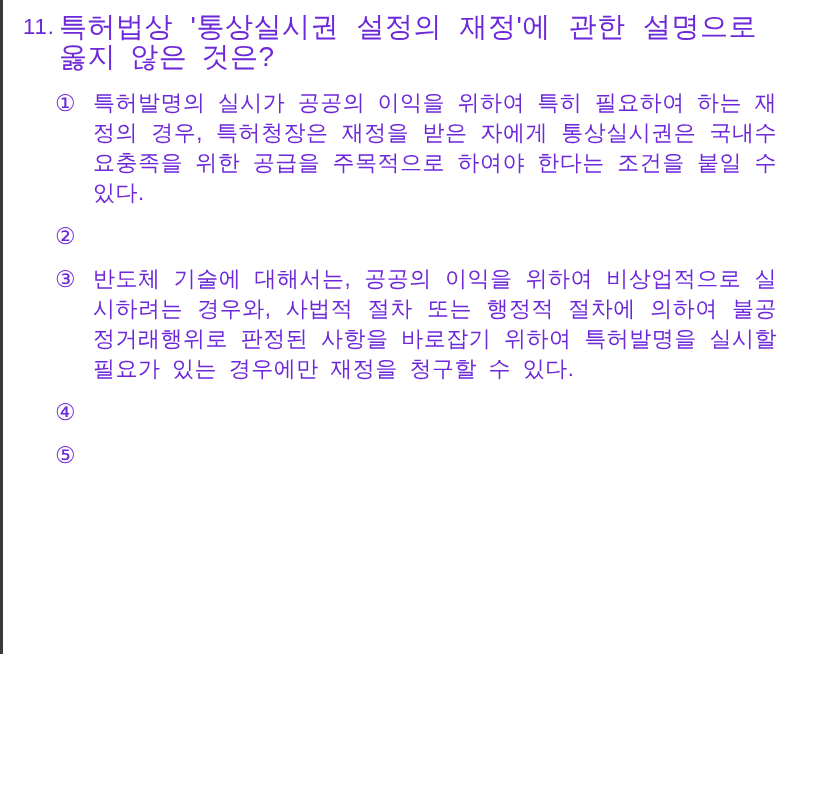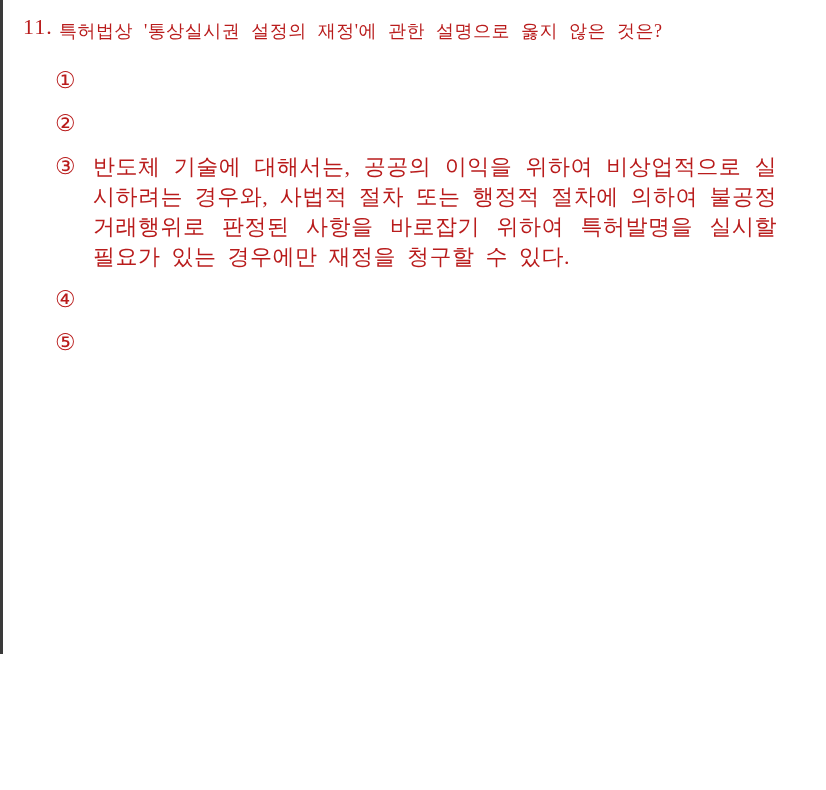--- a/index.html
+++ b/index.html
@@ -11,8 +11,8 @@
     background: #ffffff;
     border-left: 3px solid #3a3a3a;
     overflow: hidden;
-    font-family: Liberation Serif, serif;
-    color: #b91c1c;
+    font-family: Liberation Sans, sans-serif;
+    color: #6d28d9;
   }
   .question {
     display: flex;

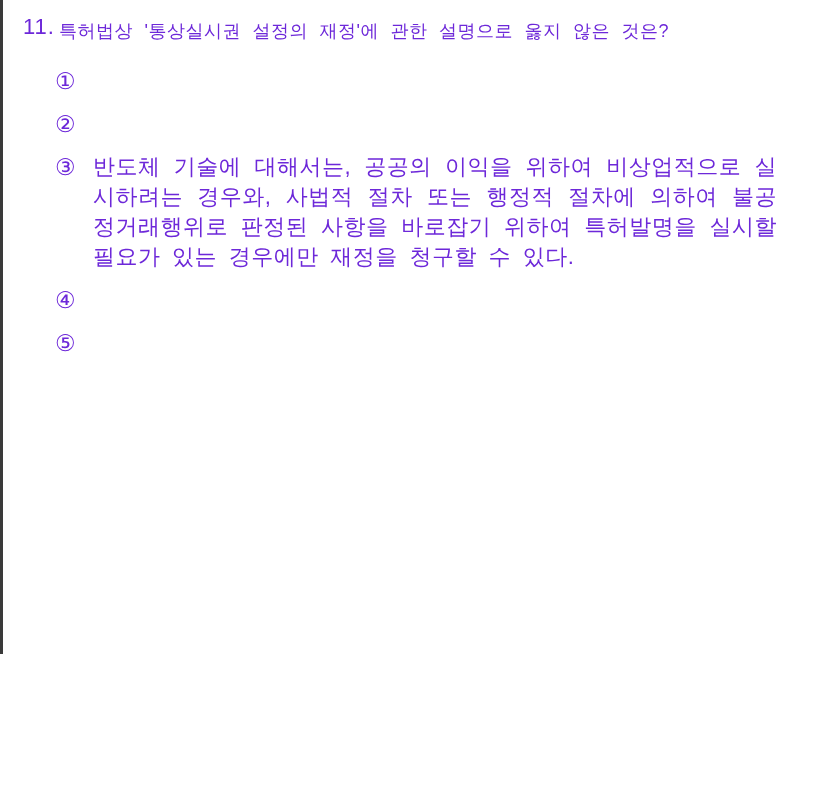--- a/index.html
+++ b/index.html
@@ -28,8 +28,8 @@
   .qtext {
     flex: none;
     width: 698px;
-    font-size: 18px;
-    line-height: 38px;
+    font-size: 28px;
+    line-height: 30px;
     text-align: justify;
     text-align-last: left;
     word-break: break-all;

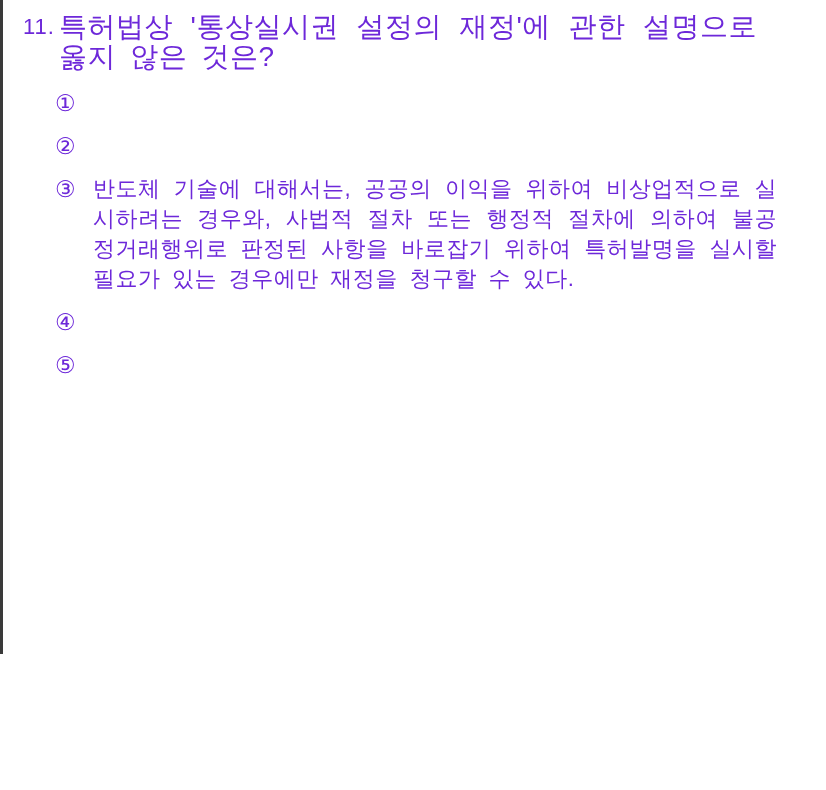--- a/index.html
+++ b/index.html
@@ -75,6 +75,7 @@
 
     <div class="option">
       <span class="marker">①</span>
+      <span class="otext">특허발명의 실시가 공공의 이익을 위하여 특히 필요하여 하는 재정의 경우, 특허청장은 재정을 받은 자에게 통상실시권은 국내수요충족을 위한 공급을 주목적으로 하여야 한다는 조건을 붙일 수 있다.</span>
     </div>
 
     <div class="option">

